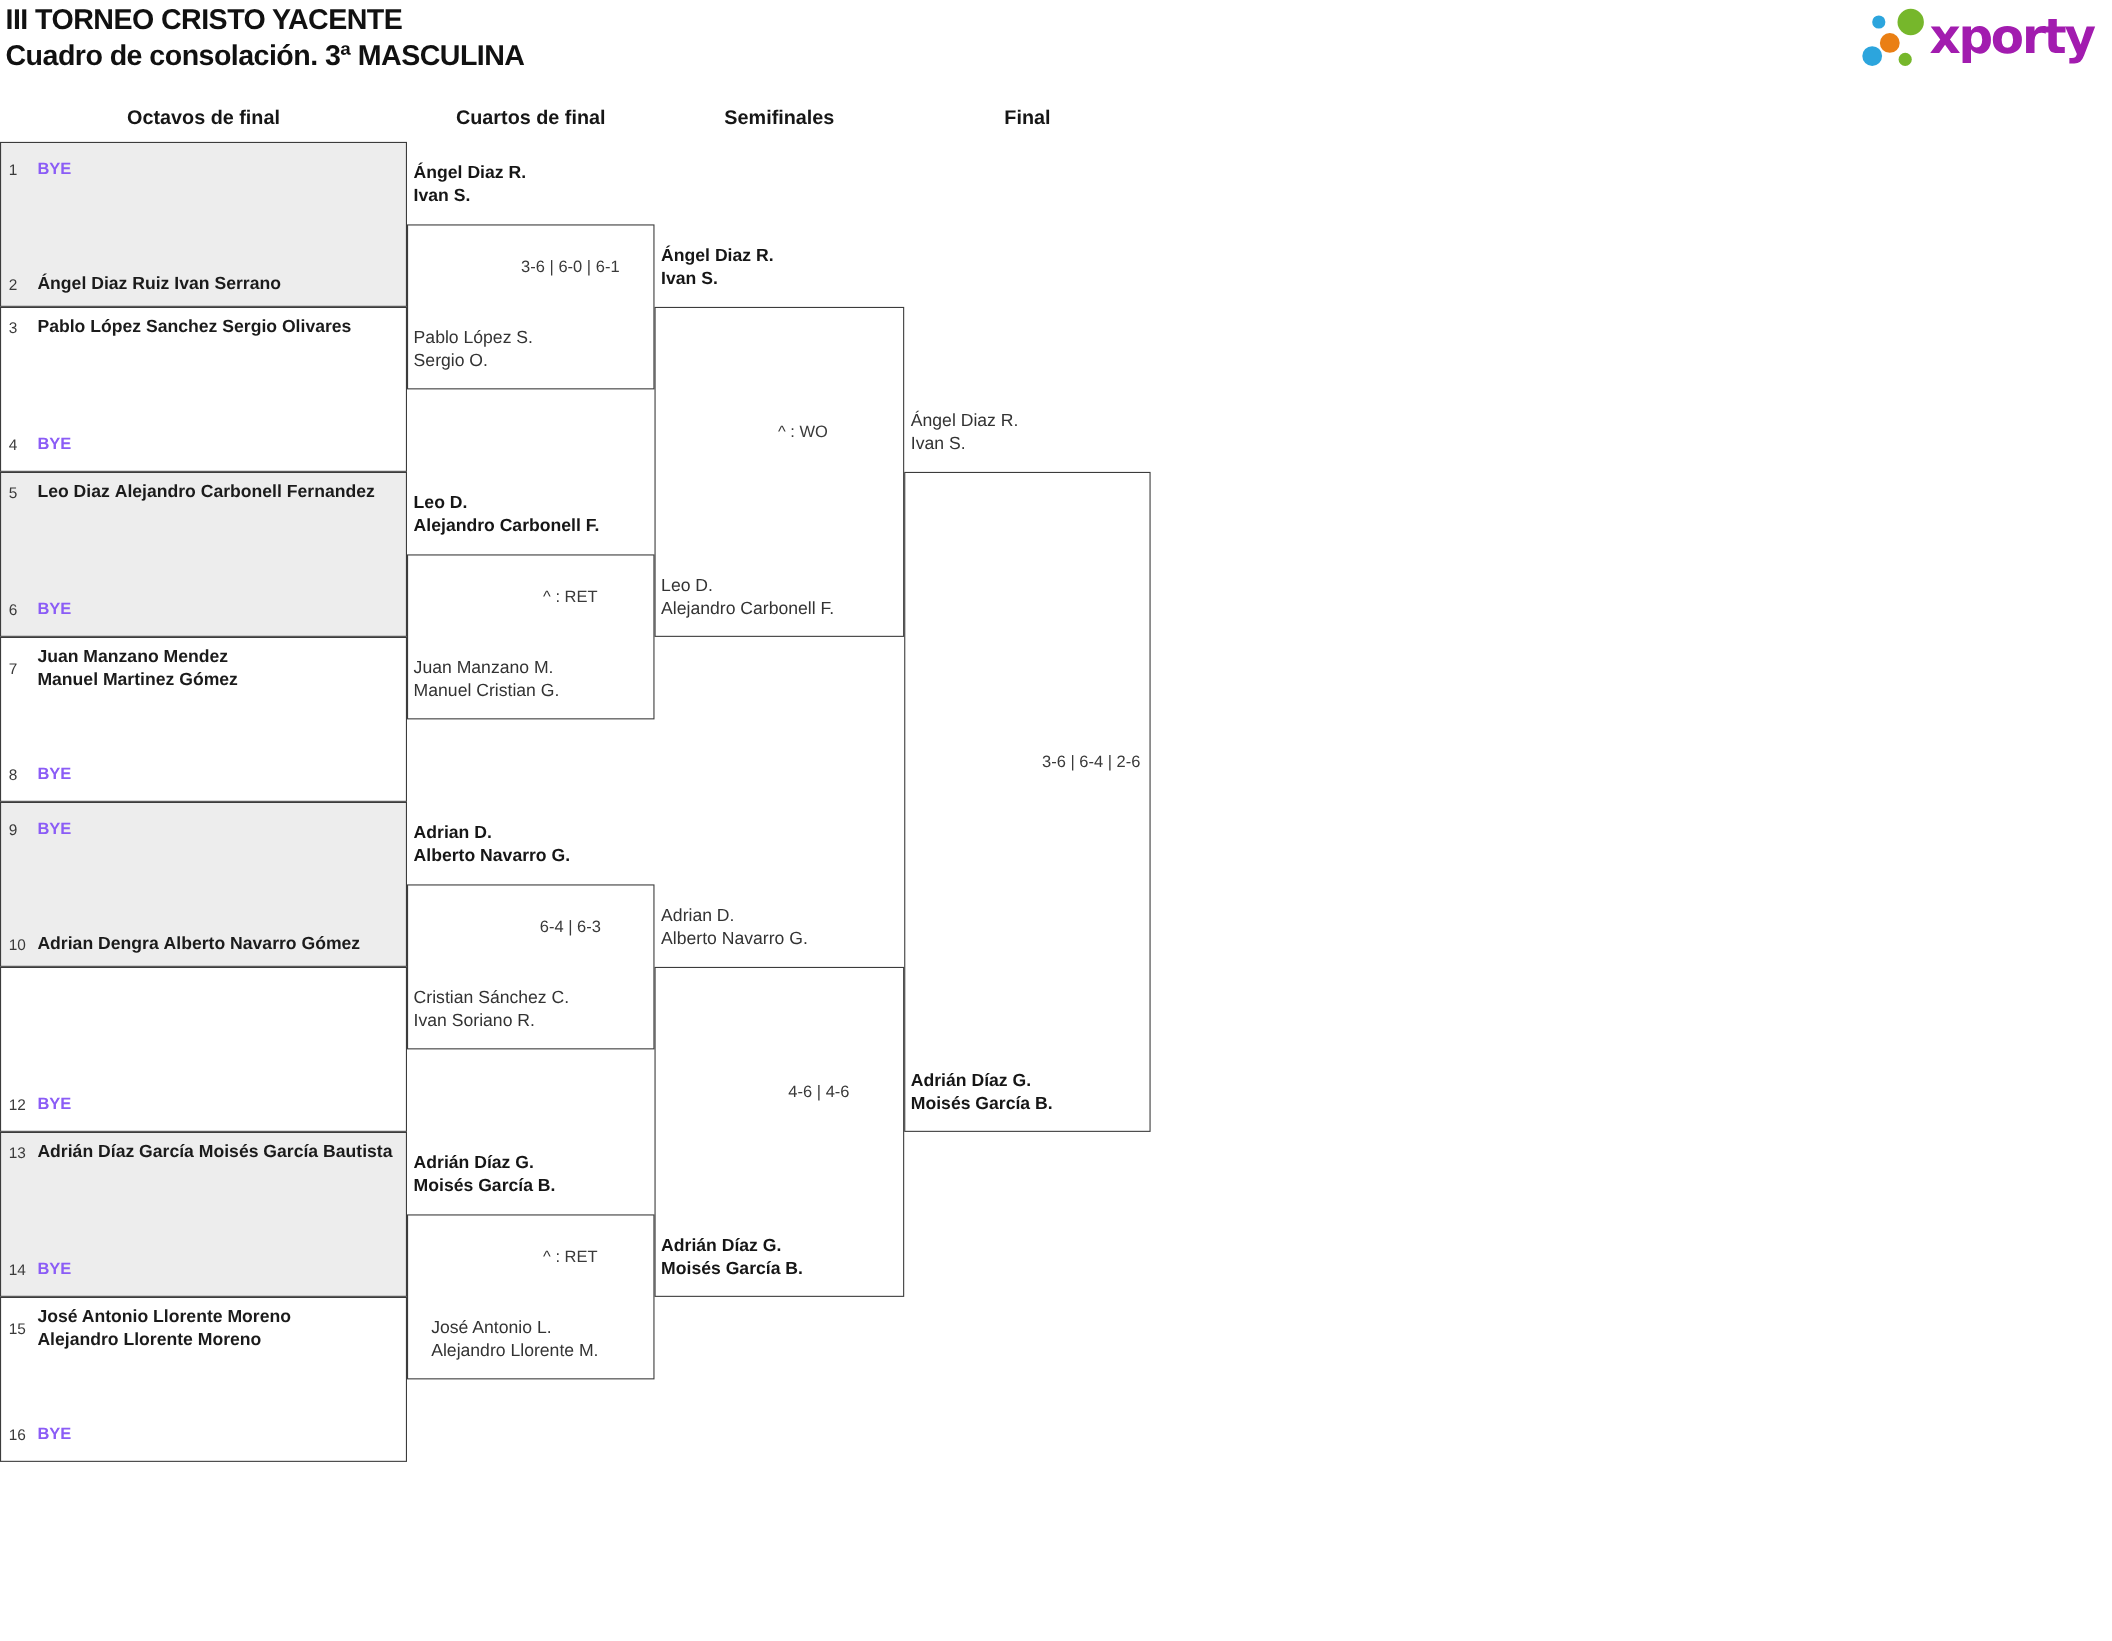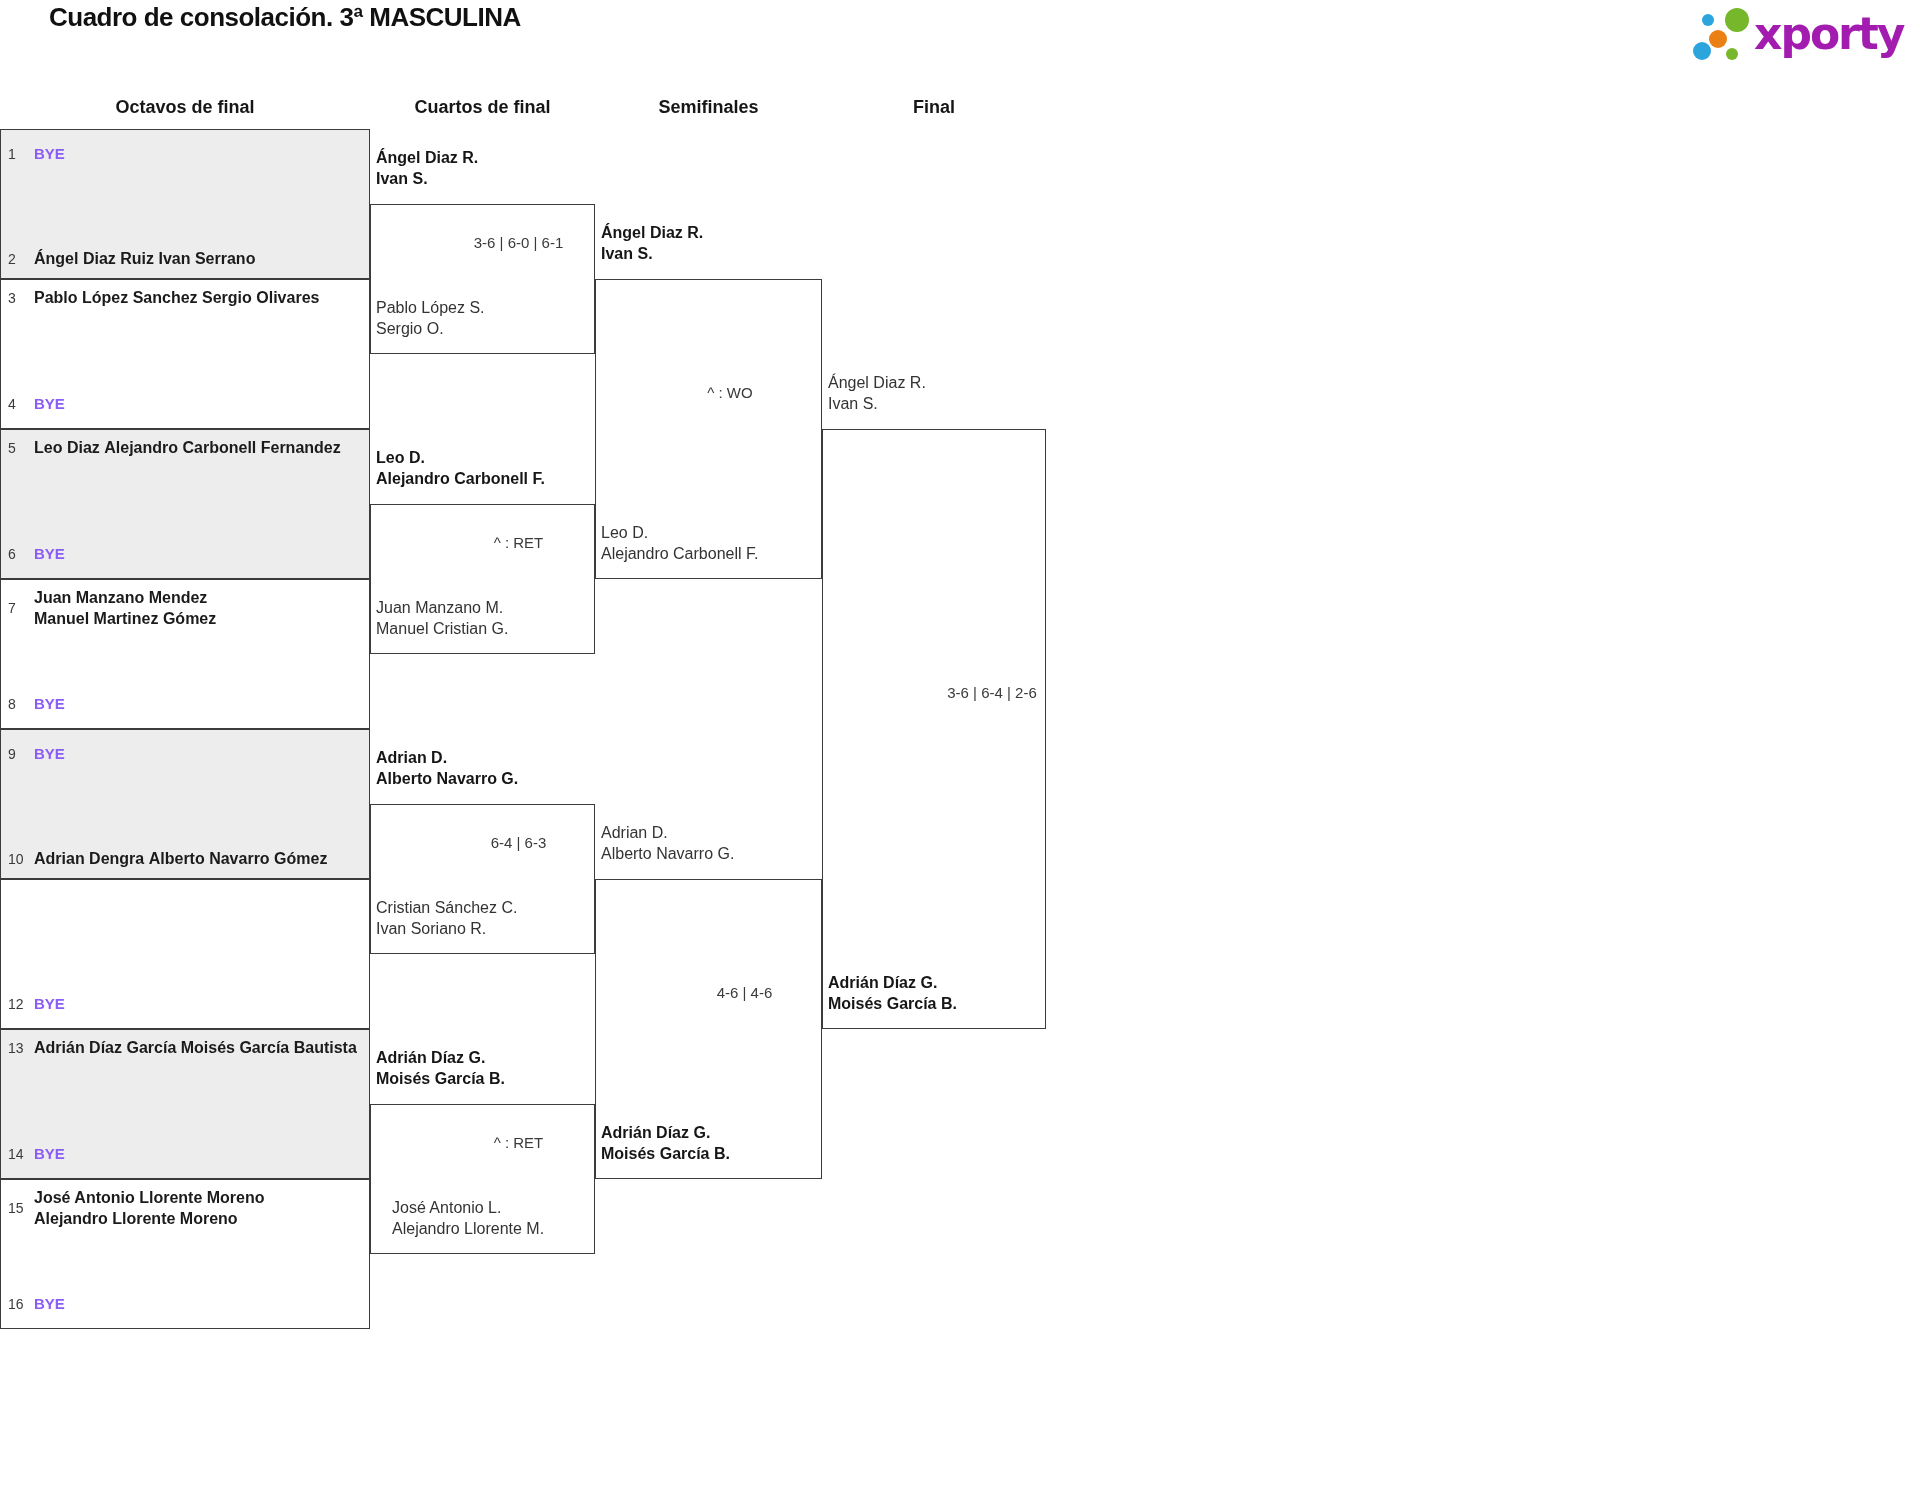--- a/index.html
+++ b/index.html
@@ -55,6 +55,7 @@
 <div class="stage">
 
   <div class="page-title">
+    <div class="t1">III TORNEO CRISTO YACENTE</div>
     <div class="t2">Cuadro de consolación. 3ª MASCULINA</div>
   </div>
 

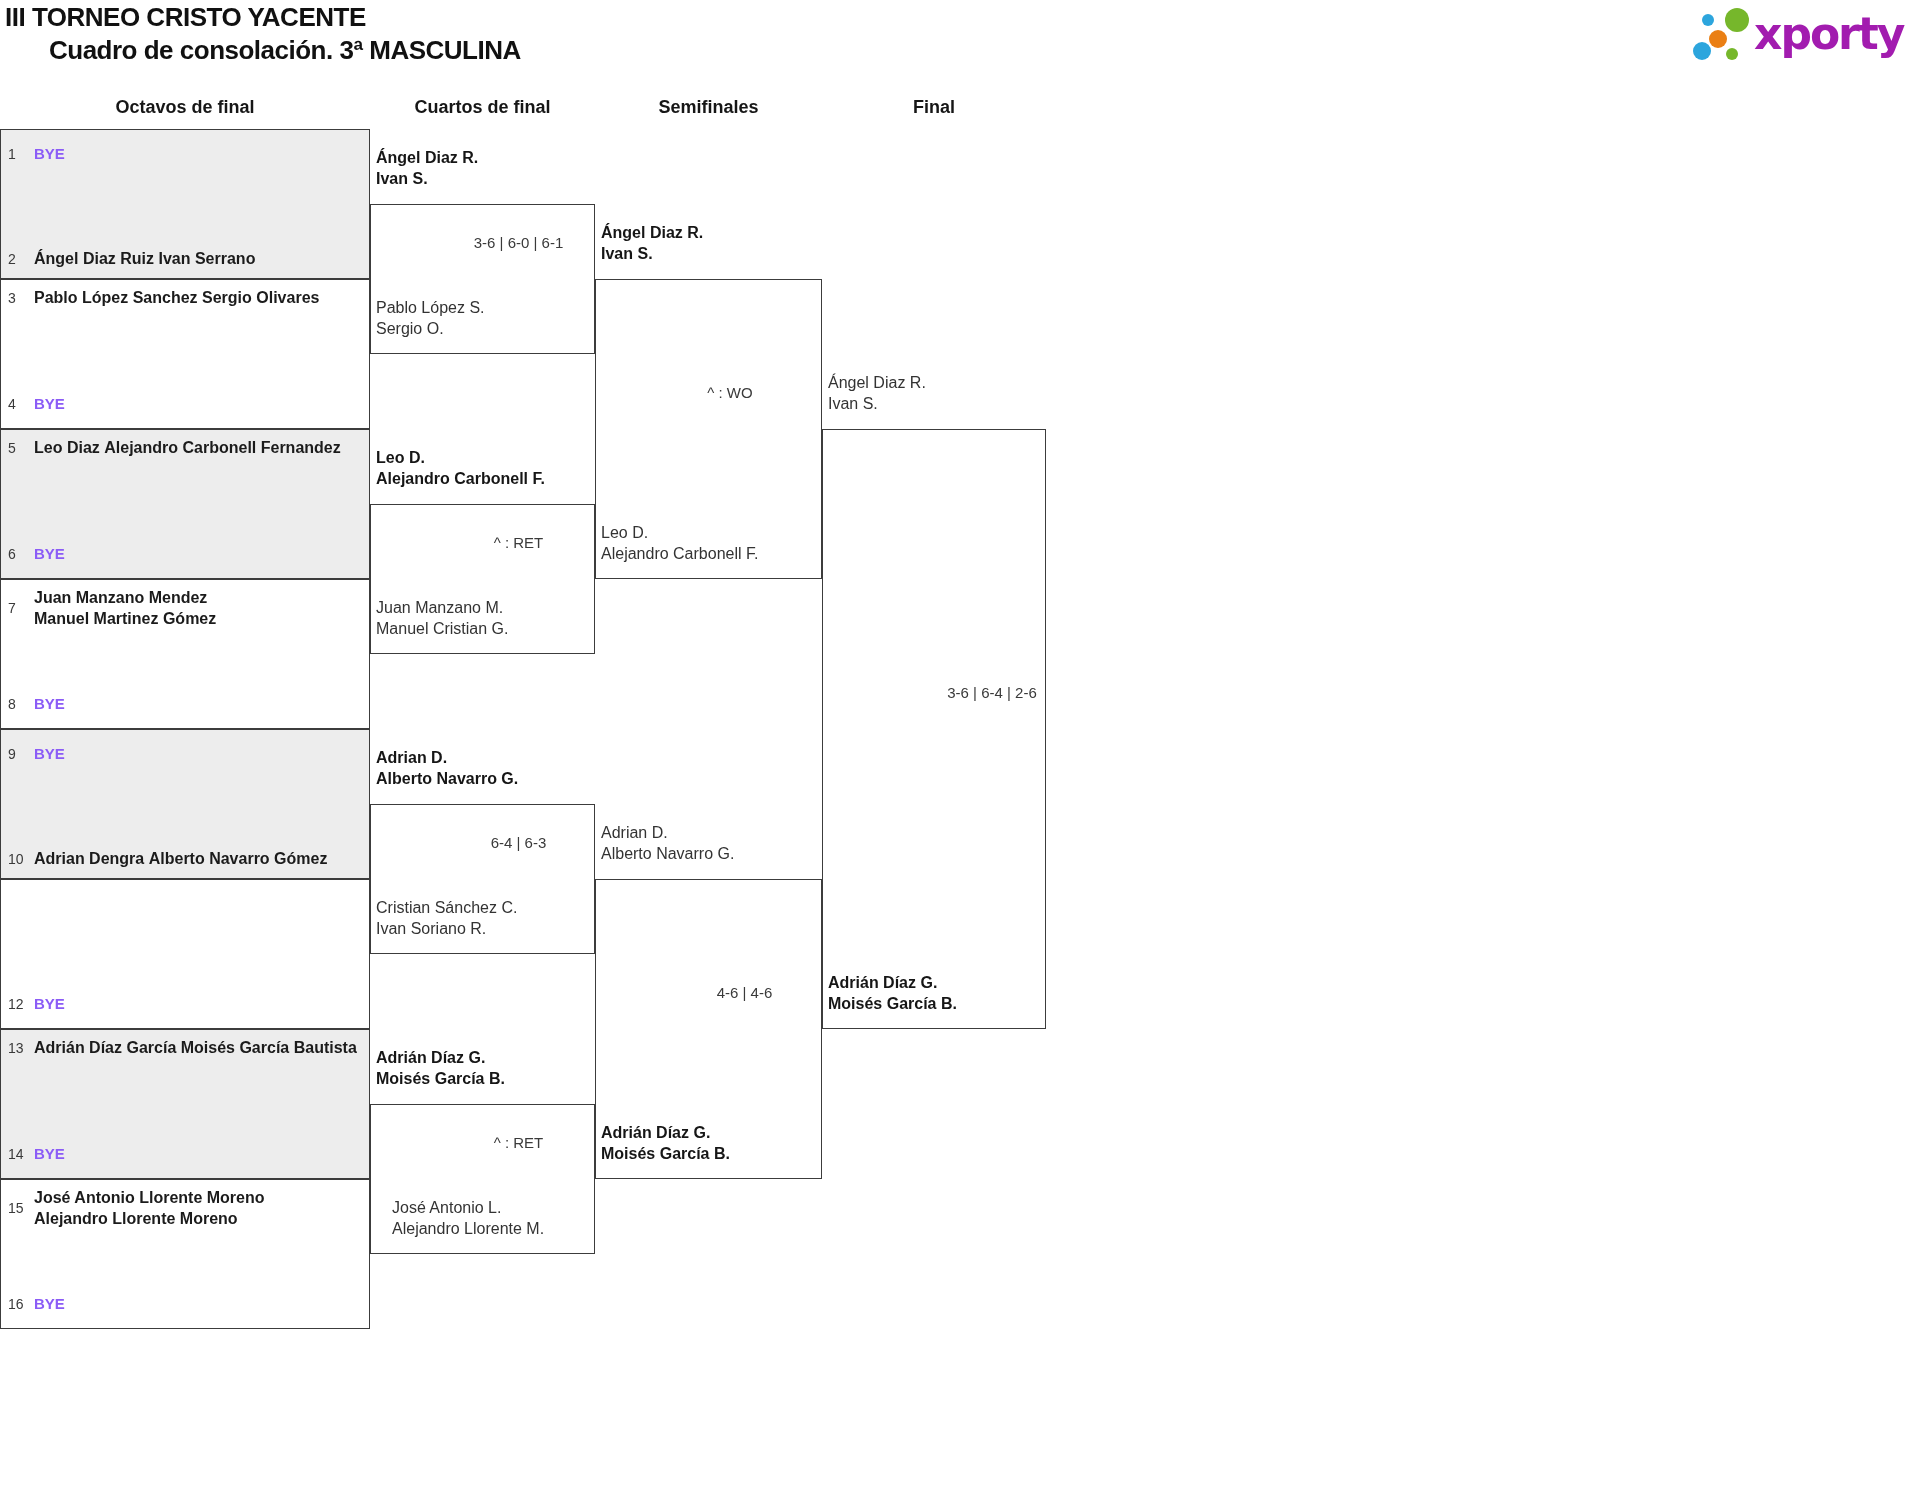--- a/index.html
+++ b/index.html
@@ -11,7 +11,7 @@
   
   .page-title { position:absolute; left:5px; top:1px; }
   .page-title .t1 { font-size:26px; font-weight:700; line-height:33px; letter-spacing:-0.5px; color:#111; white-space:nowrap; }
-  .page-title .t2 { font-size:26px; font-weight:700; line-height:33px; letter-spacing:-0.5px; color:#111; white-space:nowrap;margin-left:44px; }
+  .page-title .t2 { font-size:26px; font-weight:700; line-height:33px; letter-spacing:-0.5px; color:#111; white-space:nowrap; }
 
   .logo { position:absolute; left:1686px; top:2px; width:228px; height:66px; }
   .logo .dot { position:absolute; border-radius:50%; }

